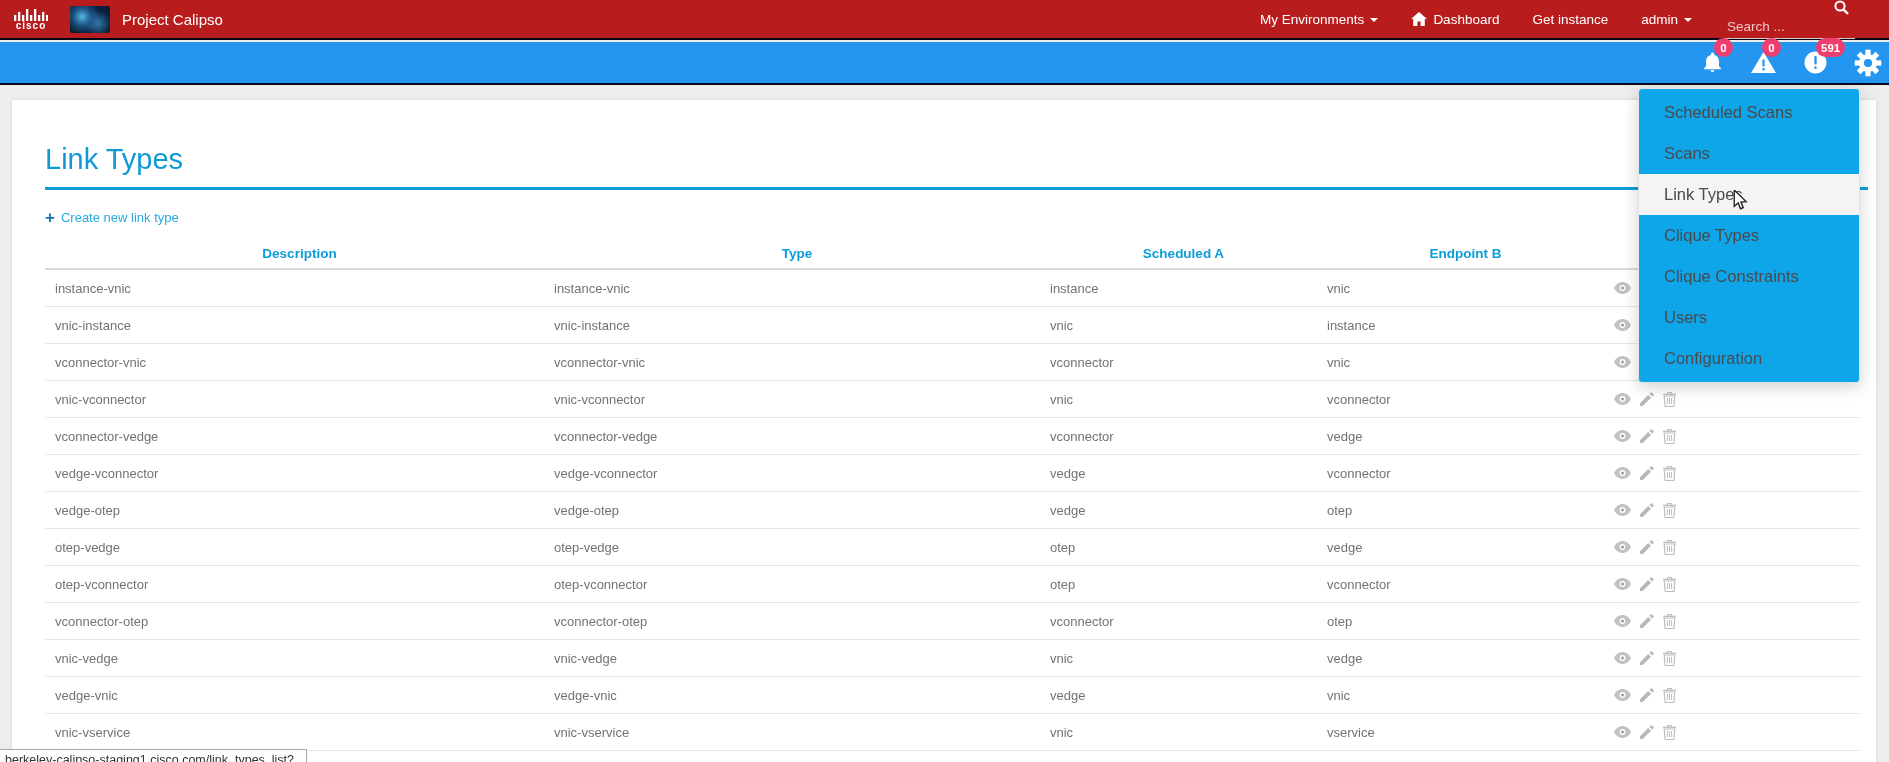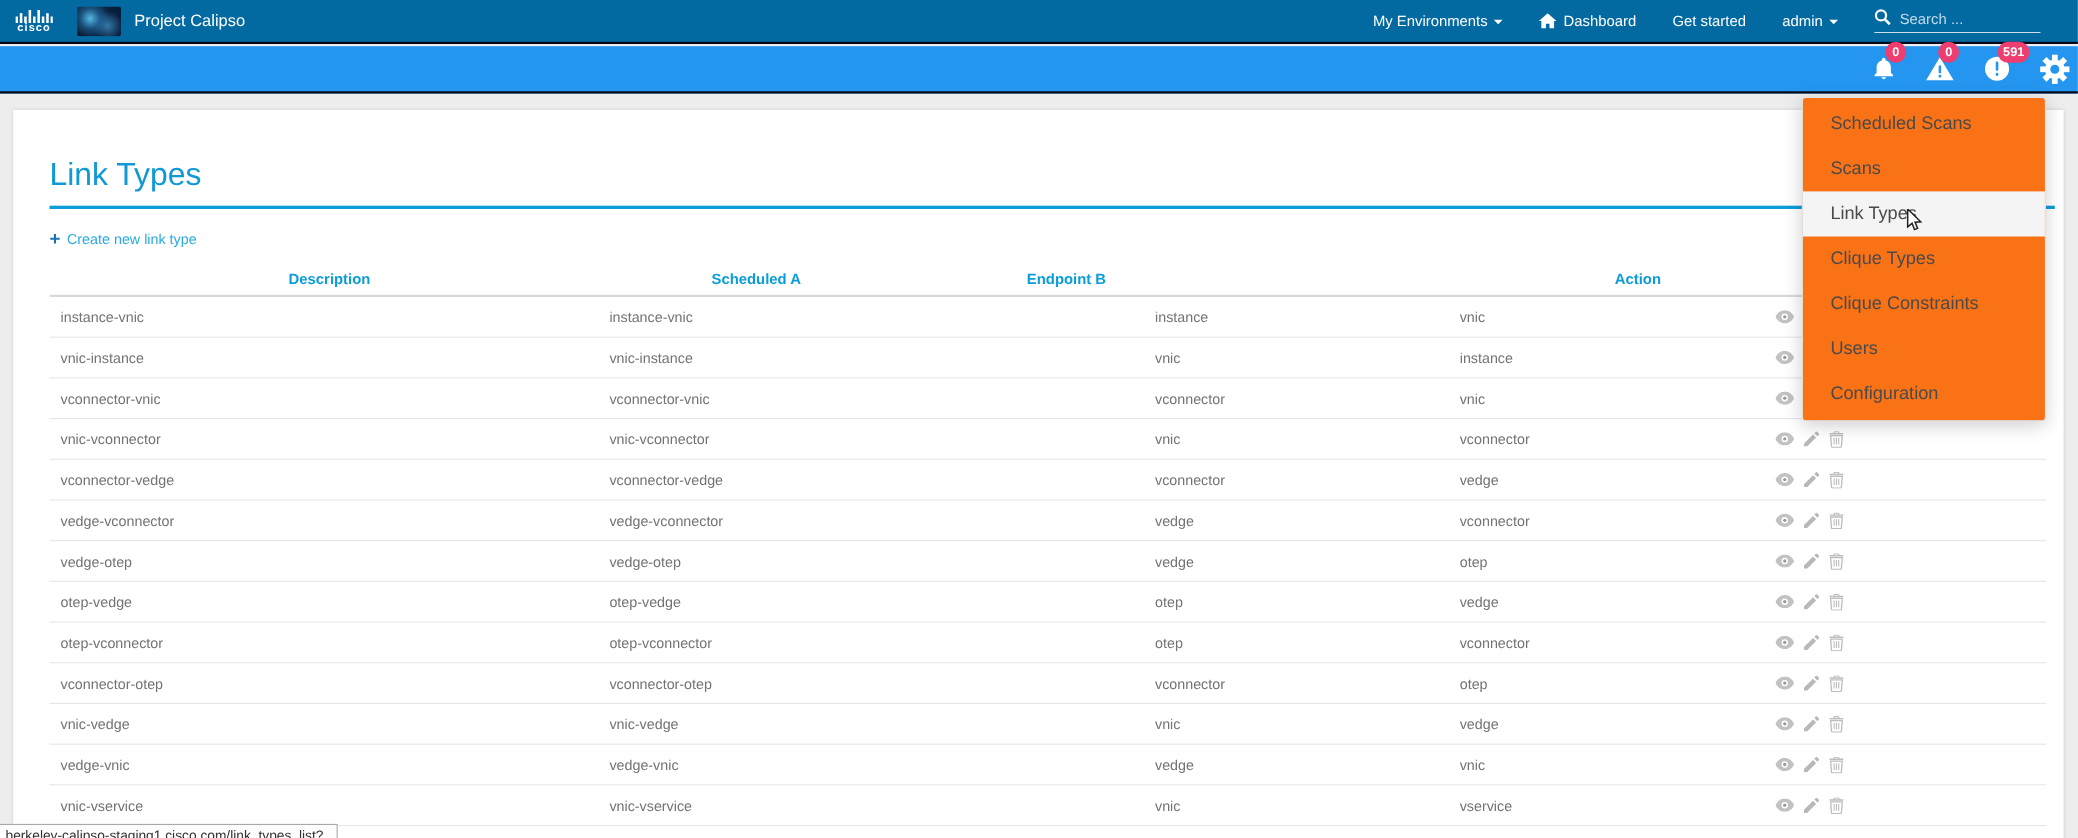--- a/index.html
+++ b/index.html
@@ -12,7 +12,7 @@
   
   .navbar {
     position:absolute; top:0; left:0; width:1889px; height:40px;
-    background:#0369a1; border-bottom:2px solid #07071a;
+    background:#b91c1c; border-bottom:2px solid #07071a;
     display:flex; align-items:center; color:#fff;
   }
   .brand-logo { margin-left:14px; display:flex; flex-direction:column; align-items:center; }

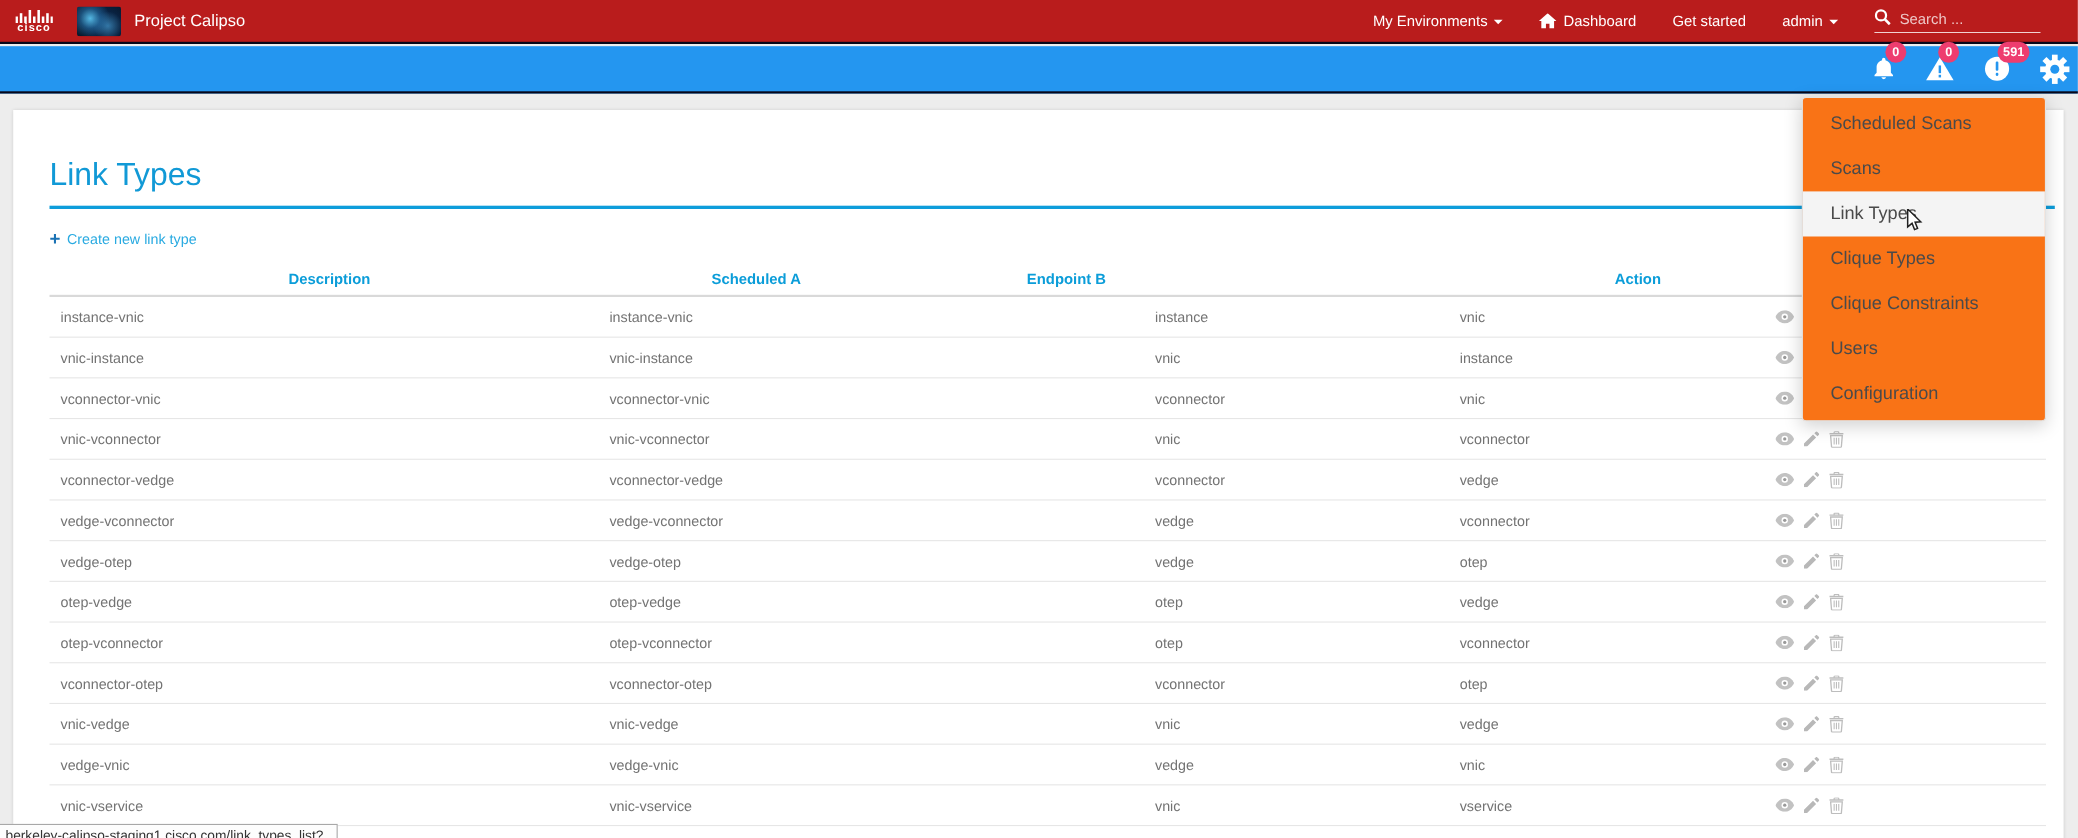--- a/index.html
+++ b/index.html
@@ -135,7 +135,7 @@
       <span>Dashboard</span>
     </div>
     <div class="nav-item">
-      <span>Get started</span>
+      <span>Get instance</span>
     </div>
     <div class="nav-item">
       <span>admin</span>

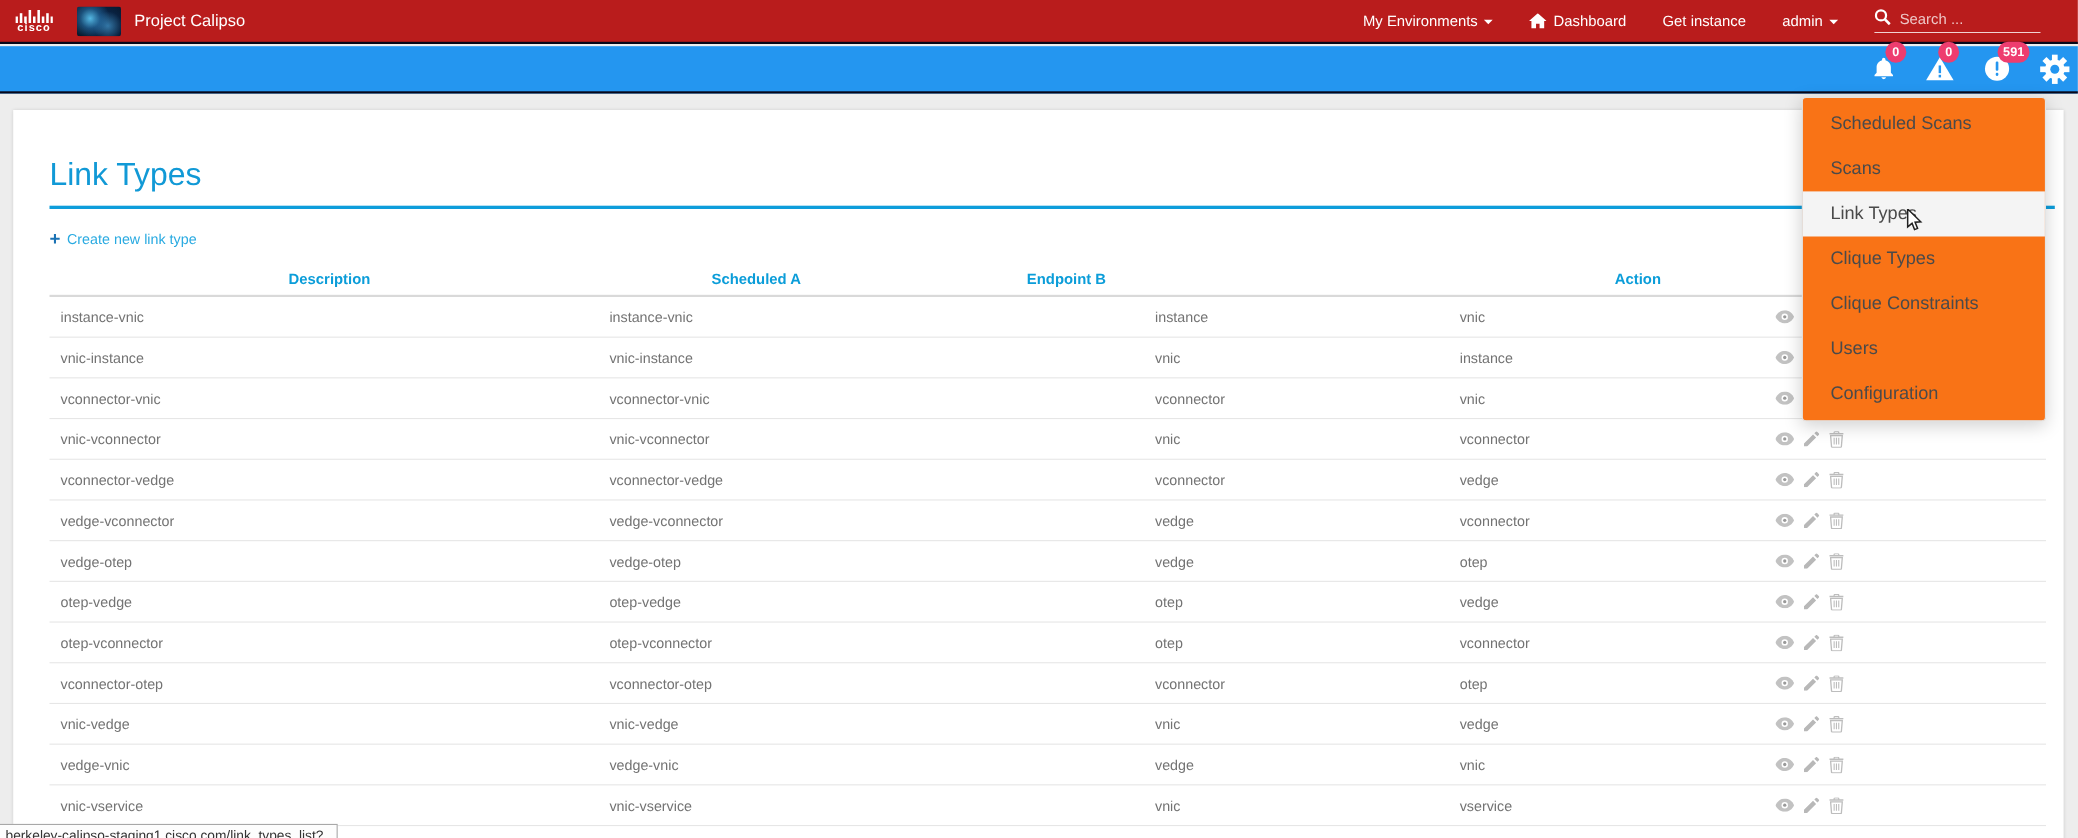--- a/index.html
+++ b/index.html
@@ -32,7 +32,7 @@
     display:inline-block; width:0; height:0; margin-left:6px; margin-top:2px;
     border-left:4px solid transparent; border-right:4px solid transparent; border-top:4px solid #fff;
   }
-  .searchbox { display:flex; align-items:center; margin-right:34px; border-bottom:1px solid rgba(255,255,255,.8); padding-bottom:3px; }
+  .searchbox { display:flex; align-items:flex-end; margin-right:34px; border-bottom:1px solid rgba(255,255,255,.8); padding-bottom:3px;flex-direction:column; }
   .searchbox input {
     width:130px; background:transparent; border:none; outline:none;
     color:#fff; font-size:13.5px; font-family:"Liberation Sans", sans-serif;

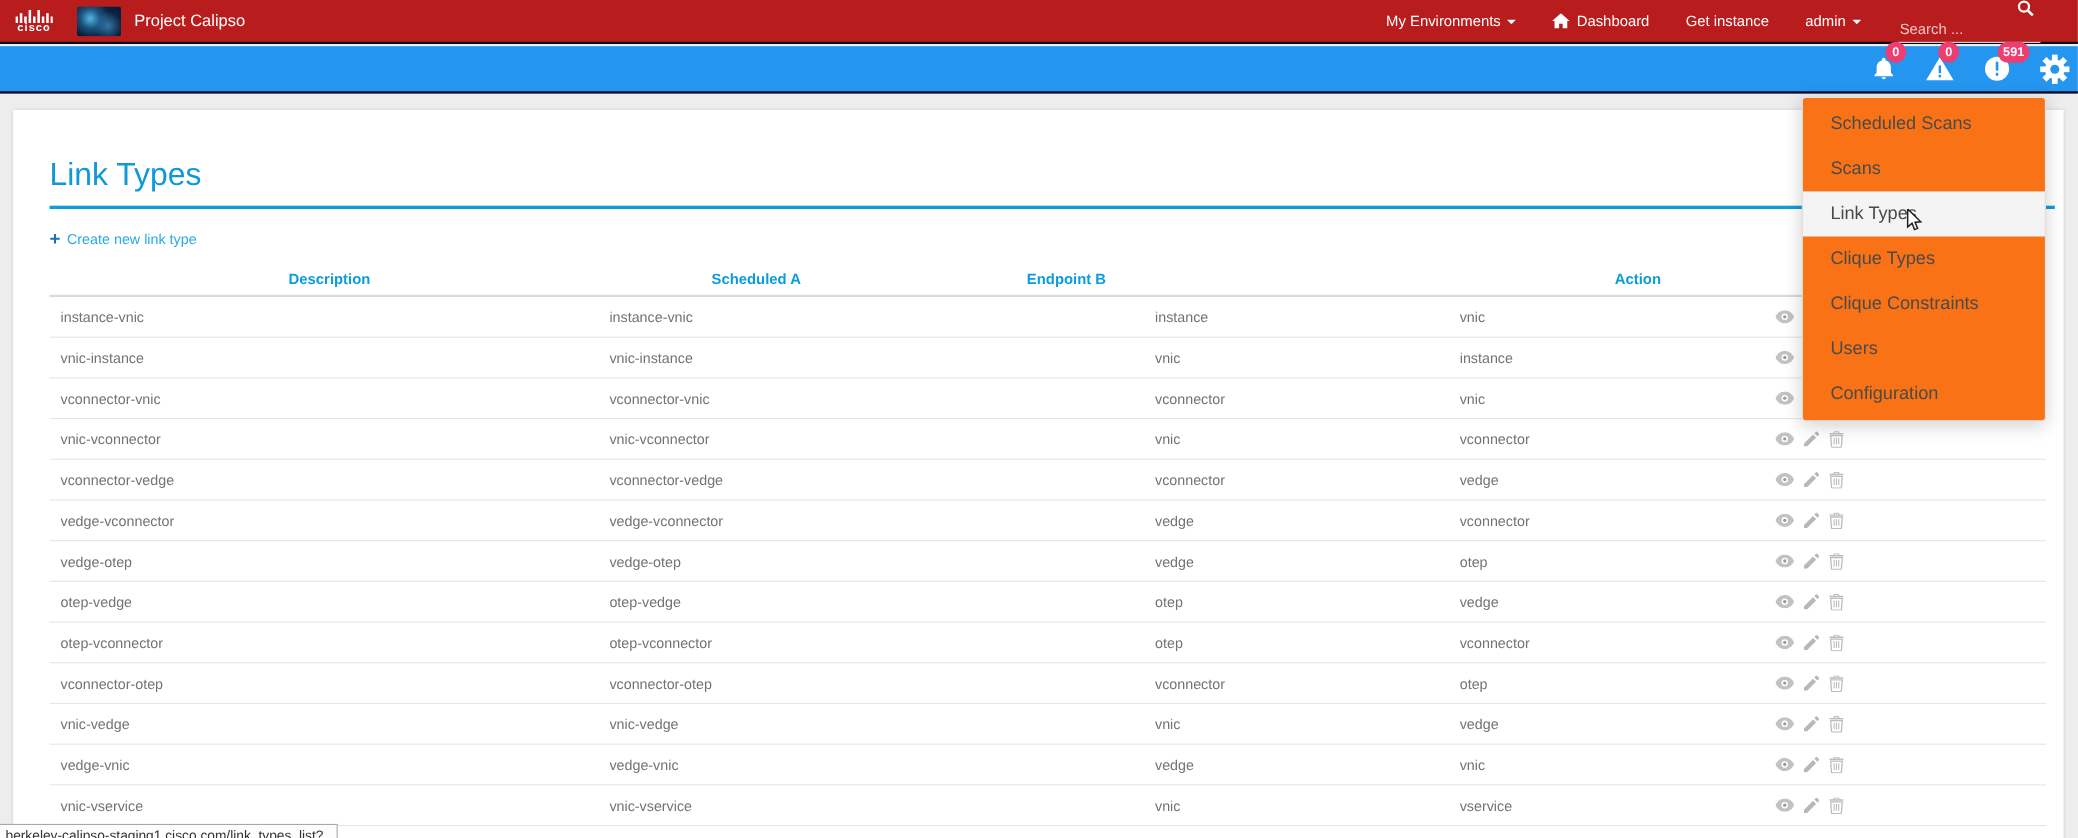--- a/index.html
+++ b/index.html
@@ -83,7 +83,7 @@
   
   .dropdown {
     position:absolute; top:88px; left:1638px; width:222px; padding:3px 0;
-    background:#f97316; border:1px solid #e3e3e3; border-radius:4px;
+    background:#0ea5e9; border:1px solid #e3e3e3; border-radius:4px;
     box-shadow:0 4px 16px rgba(0,0,0,.18); z-index:50;
   }
   .dd-item { height:41px; line-height:41px; padding-left:25px; font-size:16.5px; color:#4a4a4a; cursor:pointer; white-space:nowrap; }

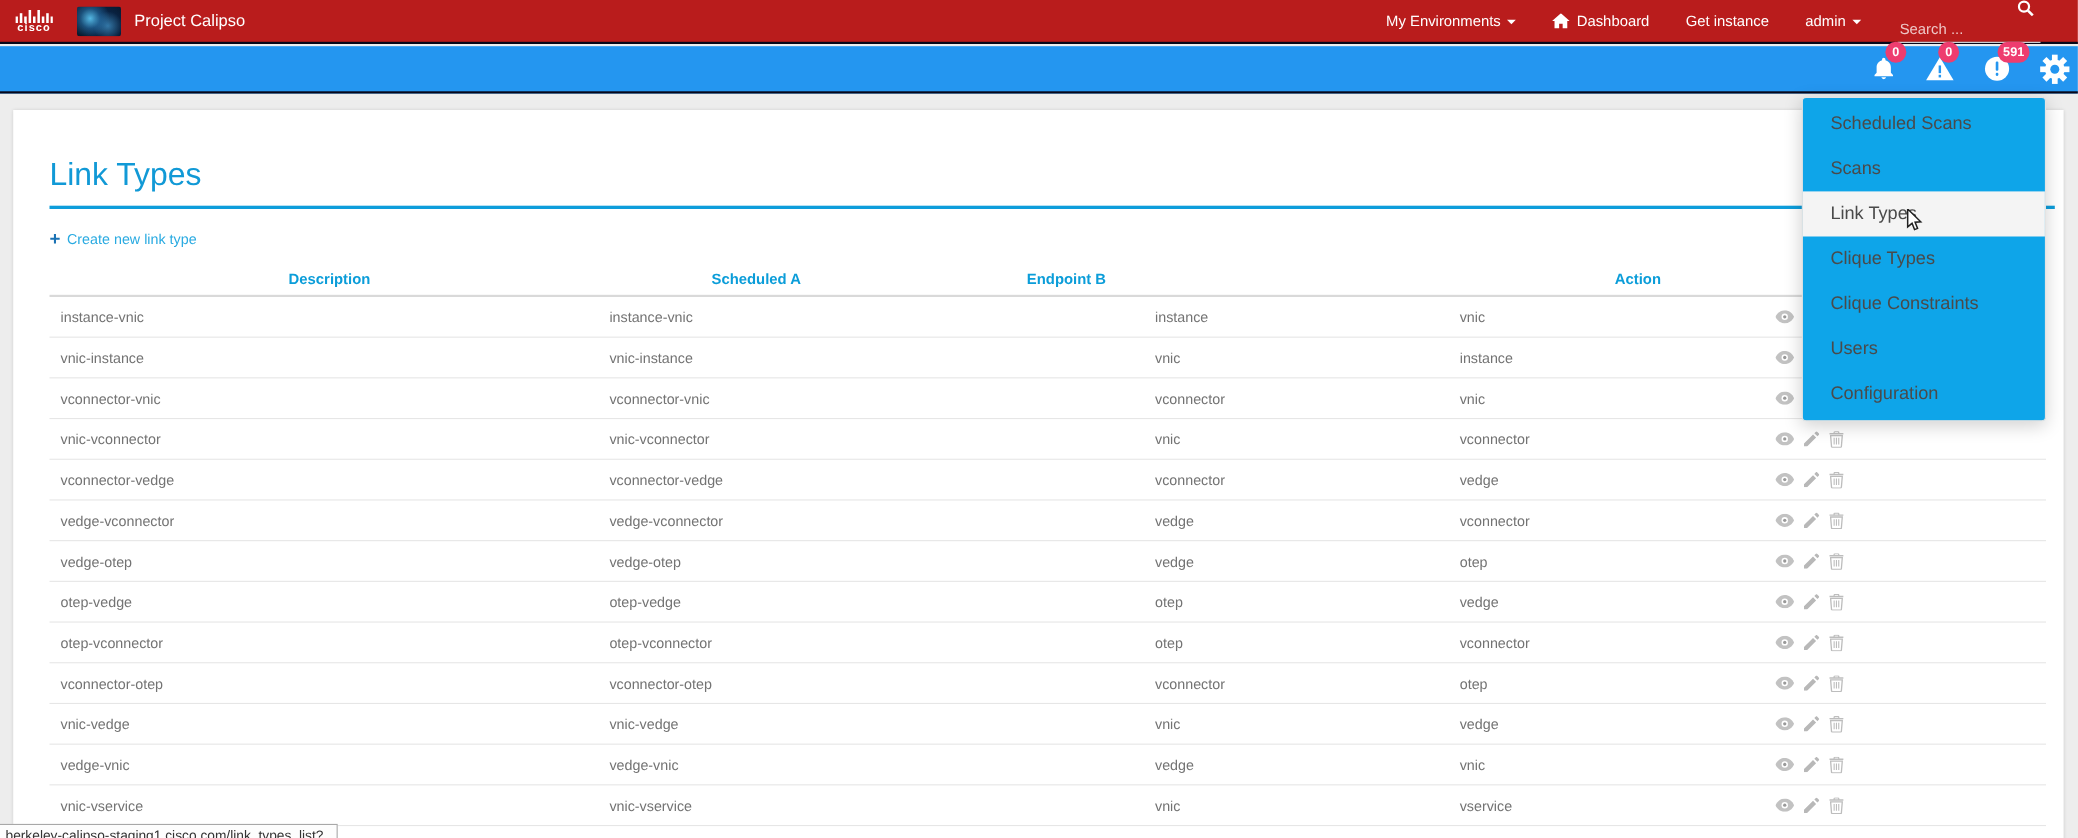--- a/index.html
+++ b/index.html
@@ -203,6 +203,7 @@
     <div class="ltable">
       <div class="trow thead">
         <div class="c1">Description</div>
+        <div class="c2">Type</div>
         <div class="c3">Scheduled A</div>
         <div class="c4">Endpoint B</div>
         <div class="c5">Action</div>

